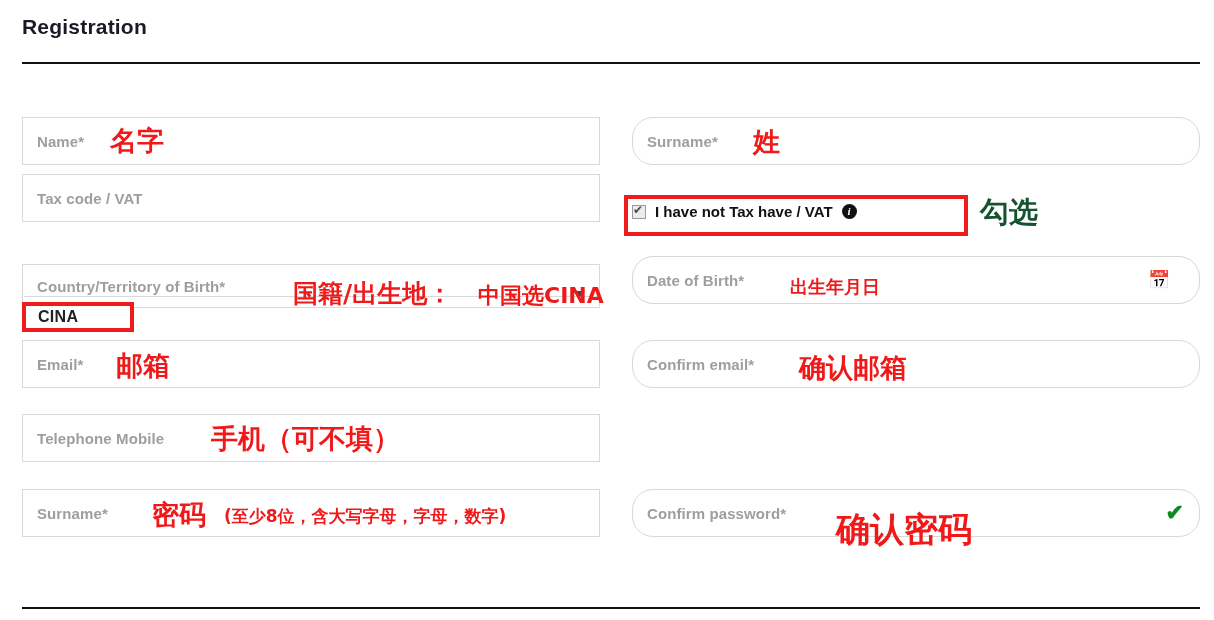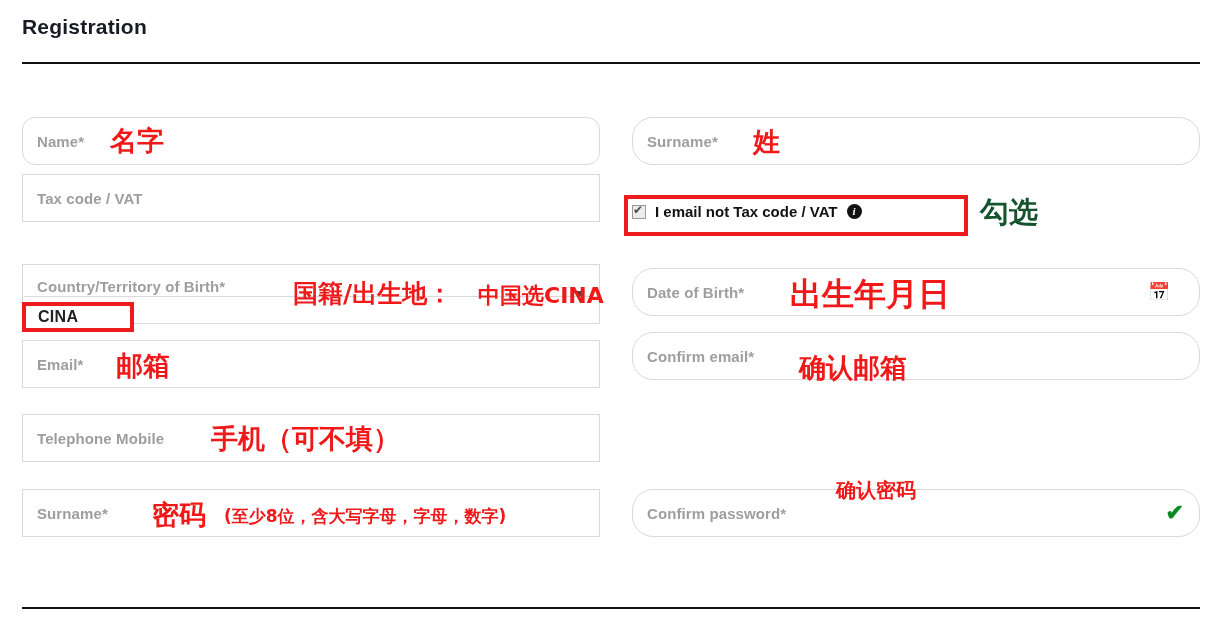--- a/index.html
+++ b/index.html
@@ -99,7 +99,7 @@
   }
 
   
-  #field-name          { top: 117px; border-radius: 13px; }
+  #field-name          { top: 117px; }
   #field-surname       { top: 117px; }
   #field-taxcode       { top: 174px; }
   #field-country       { top: 264px; height: 60px; }

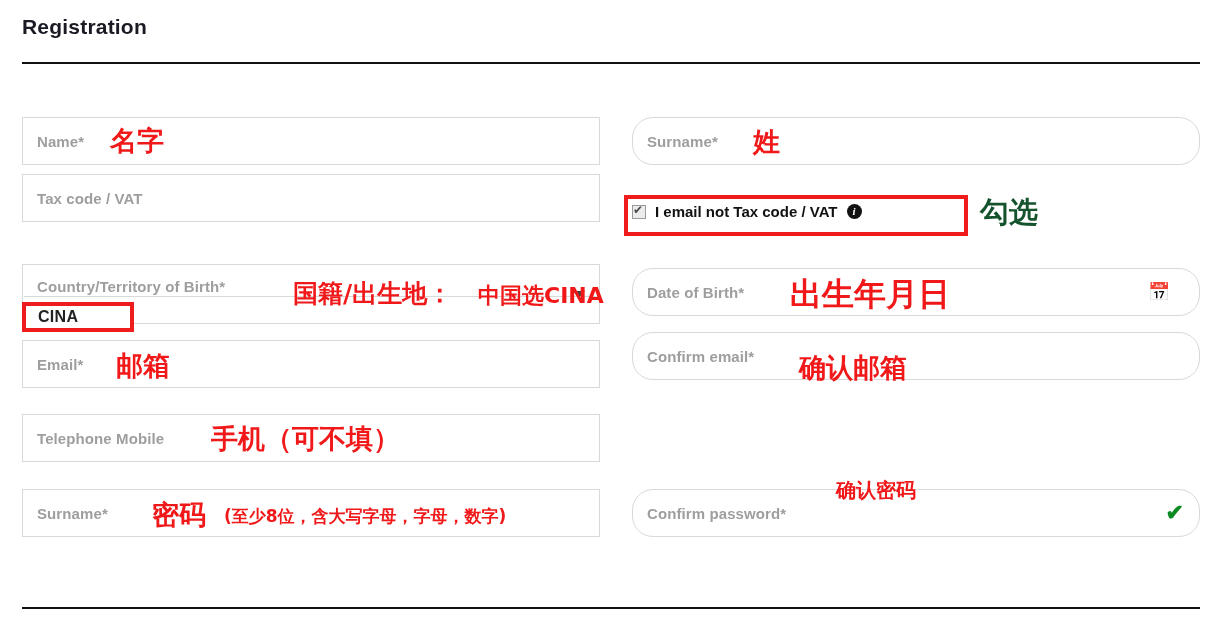--- a/index.html
+++ b/index.html
@@ -249,7 +249,7 @@
 
 <div id="taxcode-checkbox-group">
   <span class="checkbox-box"></span>
-  <span id="taxcode-checkbox-label">I email not Tax code / VAT</span>
+  <span id="taxcode-checkbox-label">I have not Tax have / VAT</span>
   <span class="info-icon">i</span>
 </div>
 <div class="annot-box" id="annot-box-checkbox"></div>

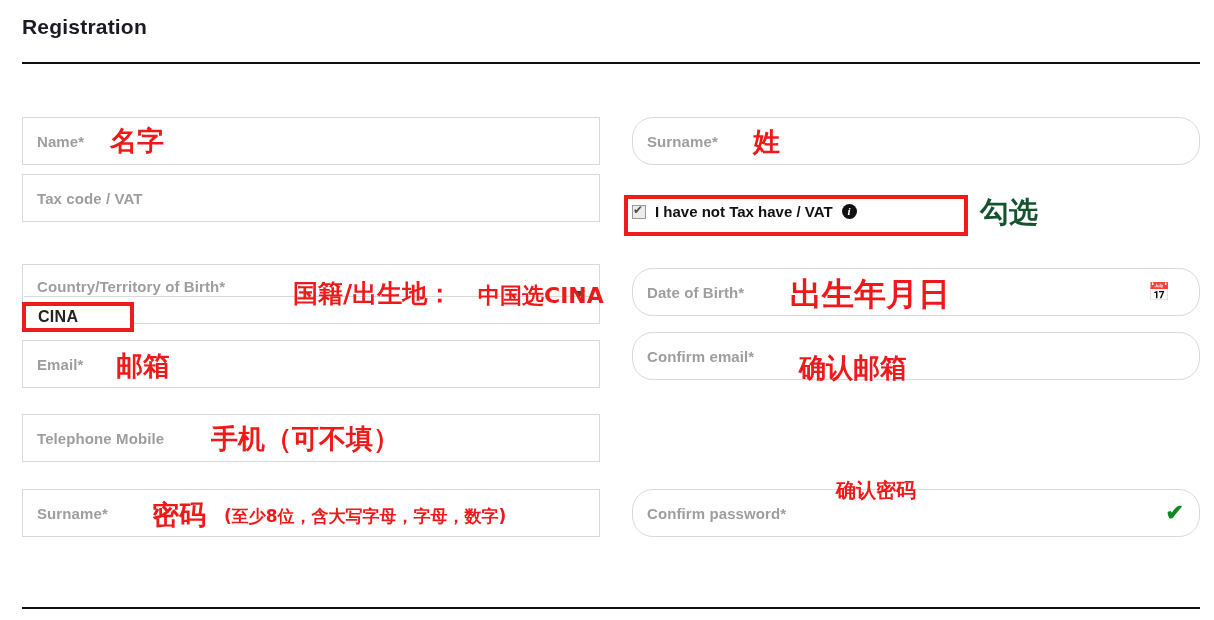--- a/index.html
+++ b/index.html
@@ -102,7 +102,7 @@
   #field-name          { top: 117px; }
   #field-surname       { top: 117px; }
   #field-taxcode       { top: 174px; }
-  #field-country       { top: 264px; height: 60px; }
+  #field-country       { top: 264px; height: 44px; }
   #field-dob           { top: 268px; }
   #field-email         { top: 340px; }
   #field-confirm-email { top: 332px; }

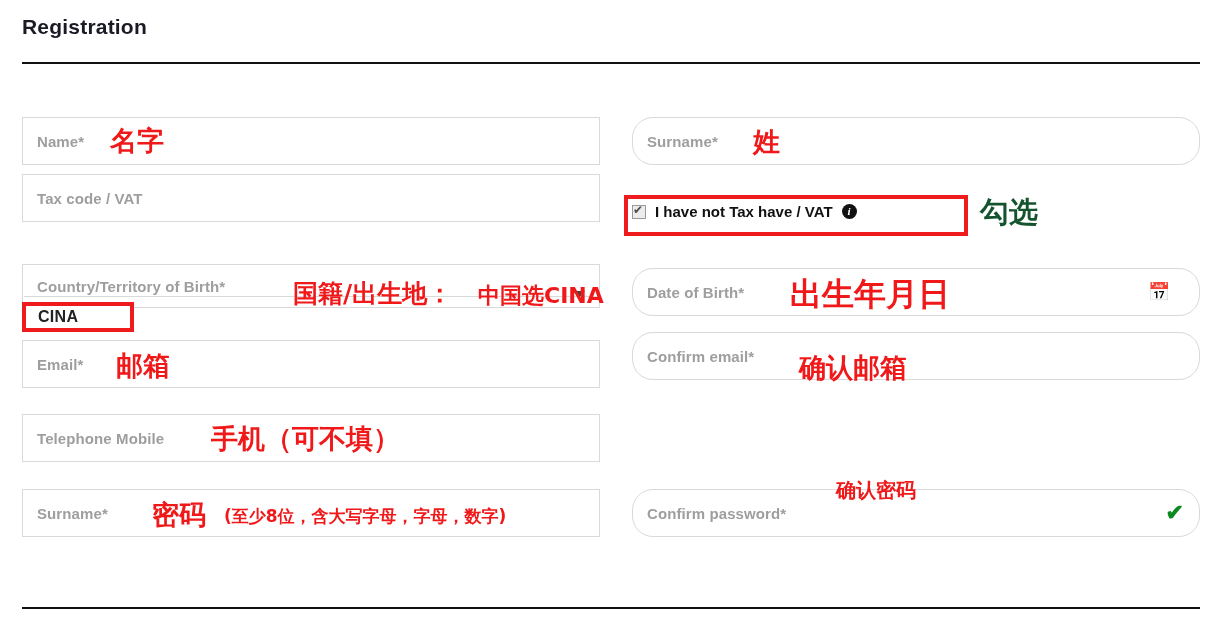--- a/index.html
+++ b/index.html
@@ -103,7 +103,7 @@
   #field-surname       { top: 117px; }
   #field-taxcode       { top: 174px; }
   #field-country       { top: 264px; height: 44px; }
-  #field-dob           { top: 268px; }
+  #field-dob           { top: 256px; }
   #field-email         { top: 340px; }
   #field-confirm-email { top: 332px; }
   #field-telephone     { top: 414px; }

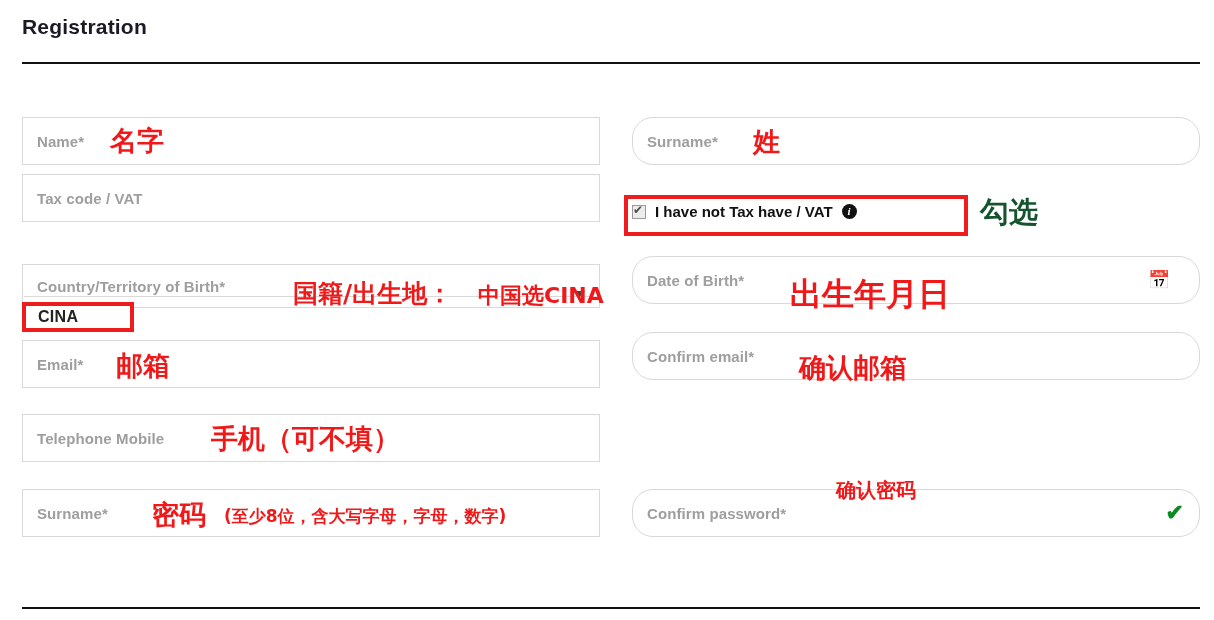--- a/index.html
+++ b/index.html
@@ -222,7 +222,7 @@
   #annot-checkbox-green  { left: 980px; top: 198px; font-size: 29px; }
   #annot-country         { left: 293px; top: 281px; font-size: 25px; }
   #annot-country-small   { left: 478px; top: 285px; font-size: 22px; }
-  #annot-dob             { left: 790px; top: 278px; font-size: 32px; }
+  #annot-dob             { left: 790px; top: 278px; font-size: 18px; }
   #annot-email           { left: 116px; top: 352px; font-size: 27px; }
   #annot-confirm-email   { left: 799px; top: 354px; font-size: 27px; }
   #annot-telephone       { left: 211px; top: 425px; font-size: 27px; }

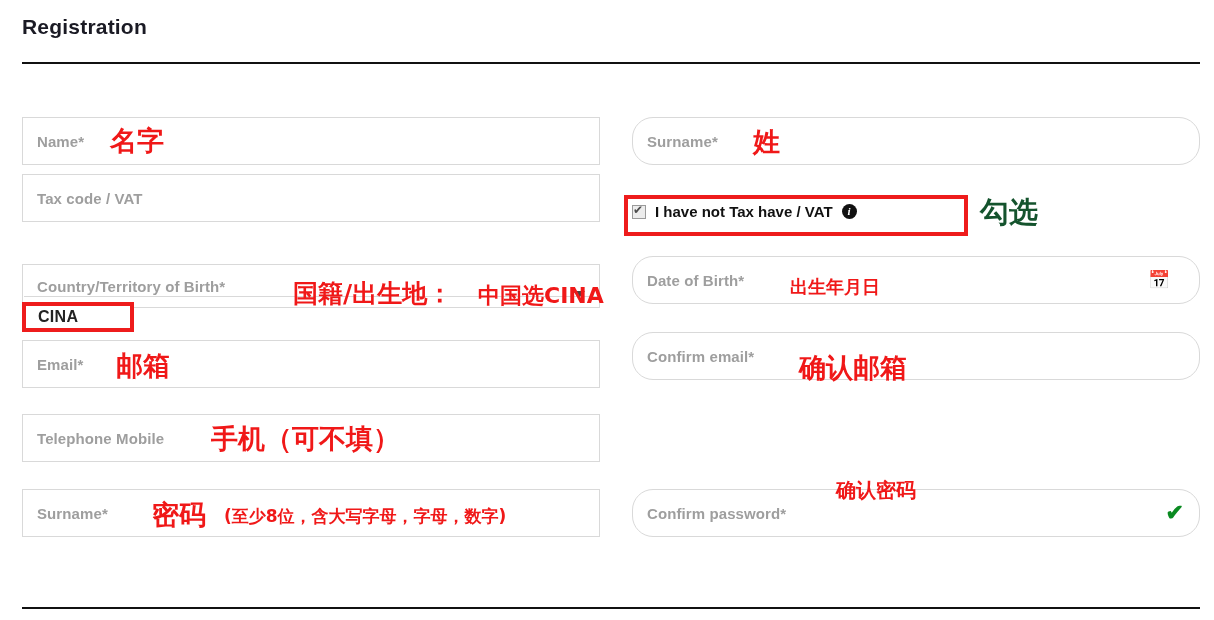--- a/index.html
+++ b/index.html
@@ -105,7 +105,7 @@
   #field-country       { top: 264px; height: 44px; }
   #field-dob           { top: 256px; }
   #field-email         { top: 340px; }
-  #field-confirm-email { top: 332px; }
+  #field-confirm-email { top: 340px; }
   #field-telephone     { top: 414px; }
   #field-password      { top: 489px; }
   #field-repeat-pass   { top: 489px; }

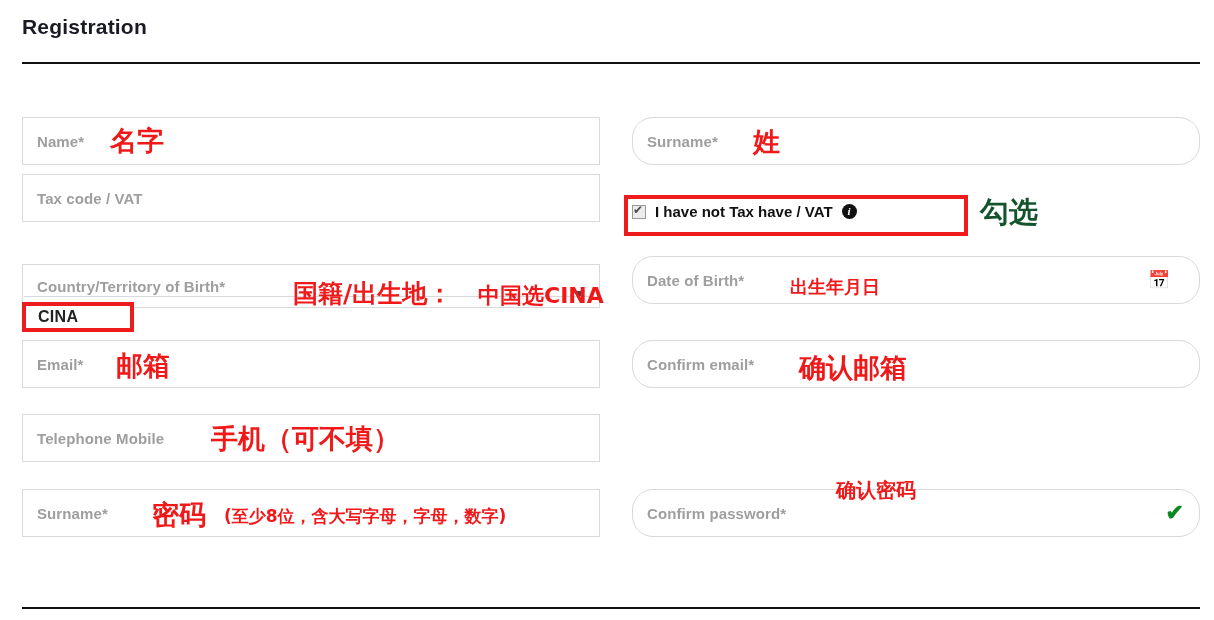--- a/index.html
+++ b/index.html
@@ -228,7 +228,7 @@
   #annot-telephone       { left: 211px; top: 425px; font-size: 27px; }
   #annot-password        { left: 152px; top: 501px; font-size: 27px; }
   #annot-password-note   { left: 224px; top: 508px; font-size: 17px; }
-  #annot-repeat-password { left: 836px; top: 480px; font-size: 20px; }
+  #annot-repeat-password { left: 836px; top: 512px; font-size: 34px; }
 </style>
 </head>
 <body>

